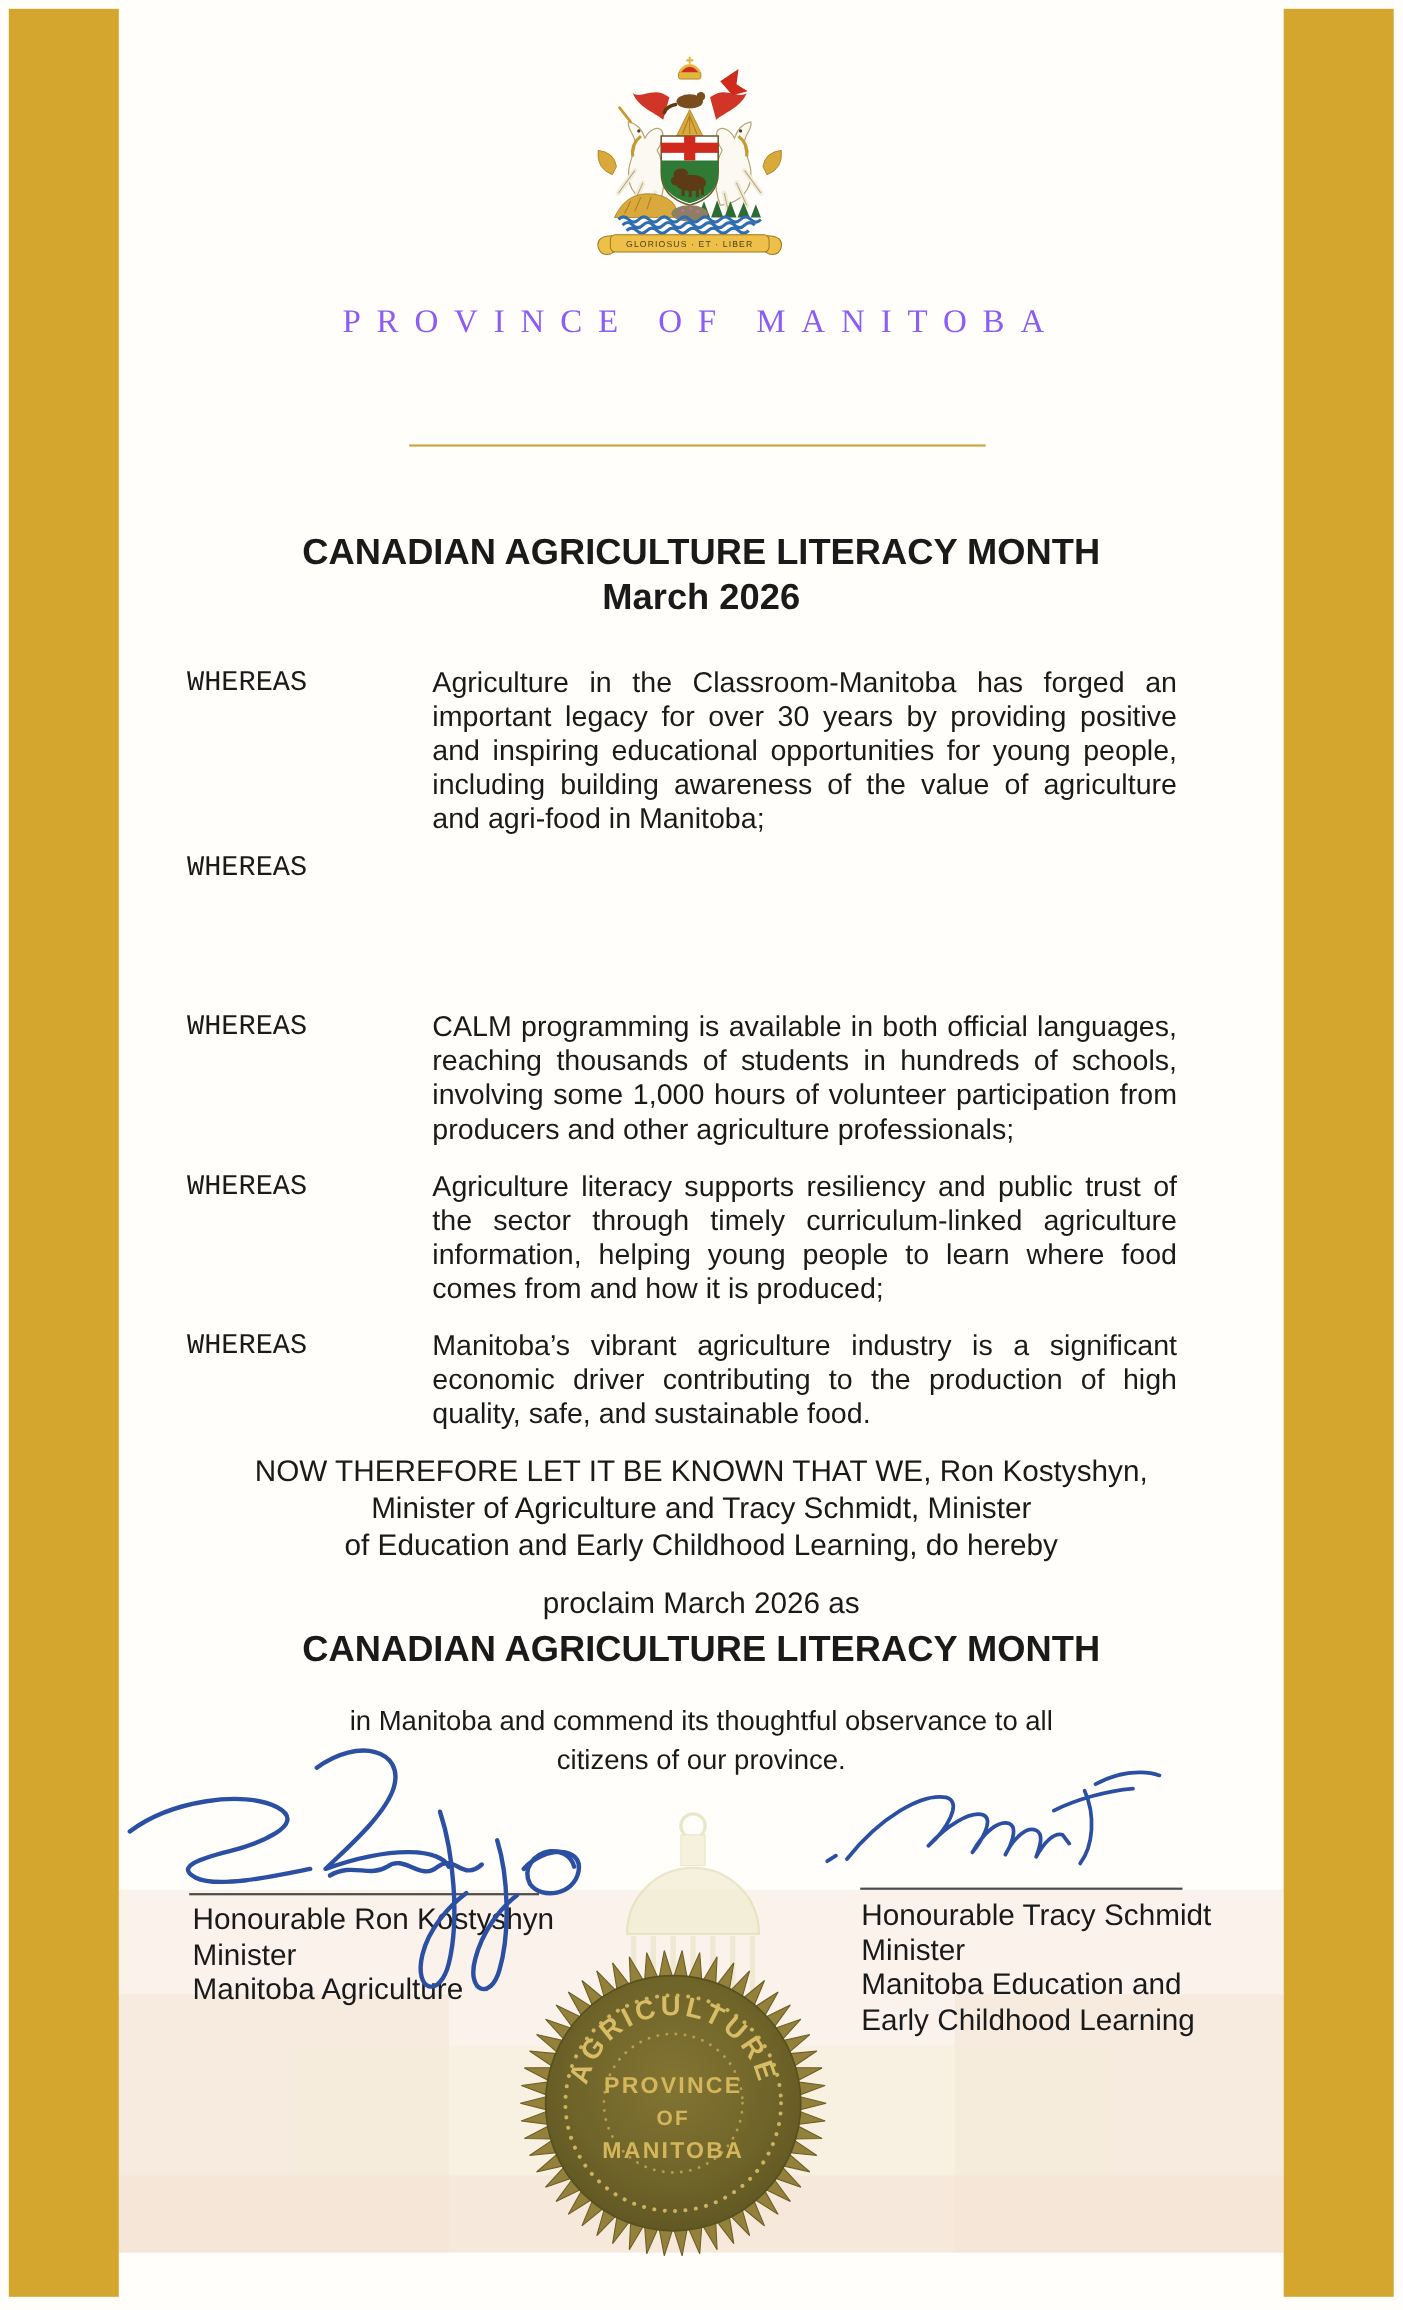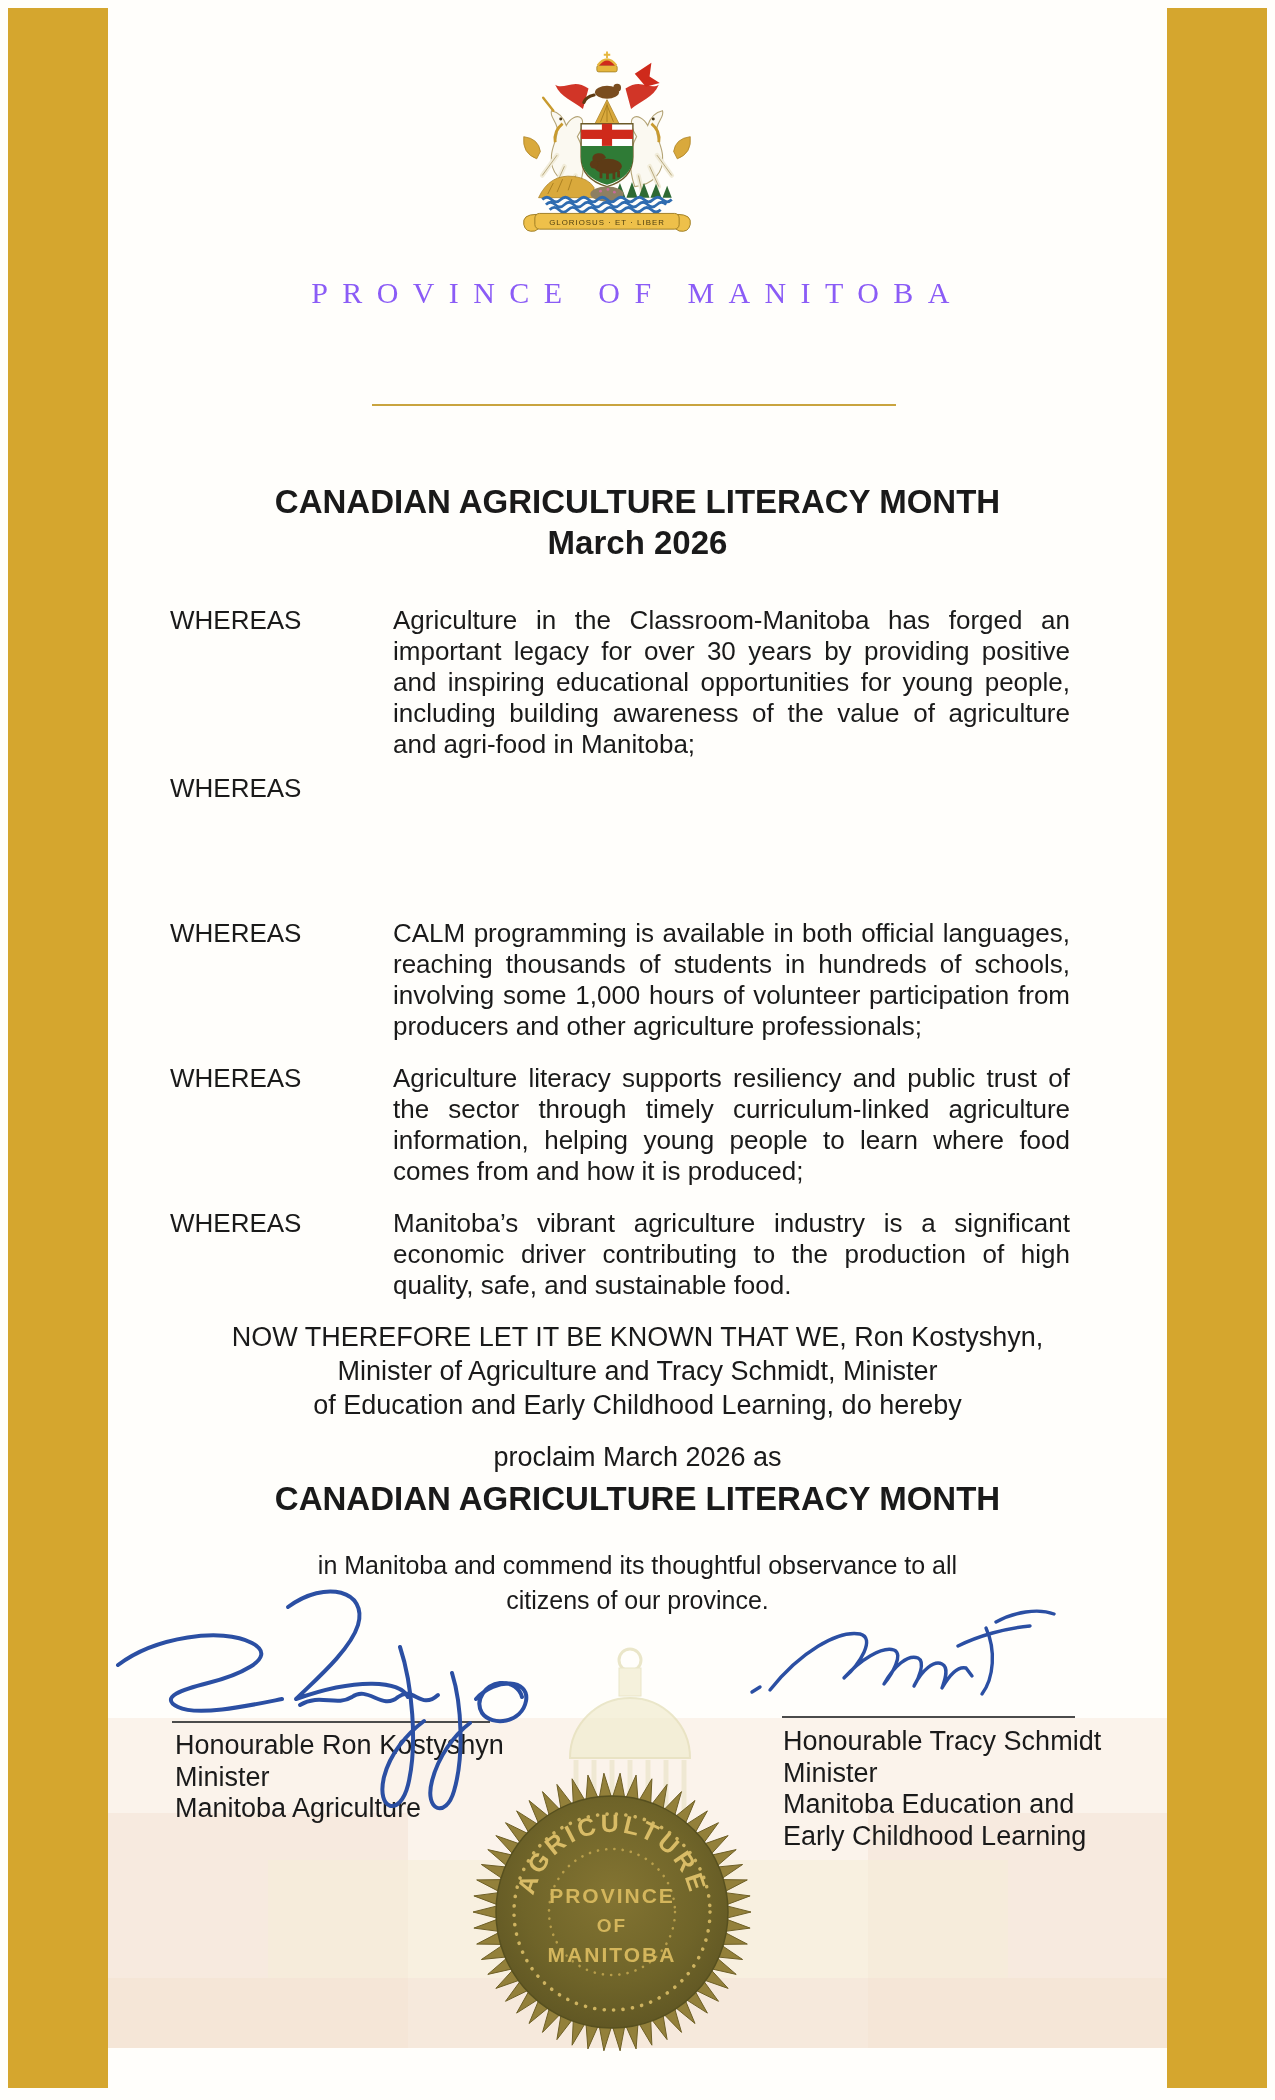--- a/index.html
+++ b/index.html
@@ -29,7 +29,7 @@
   .sealwrap{position:absolute;left:472px;top:1772px;width:280px;height:280px;z-index:3;}
   .ink{z-index:4;}
   svg text{font-family:"Liberation Sans",sans-serif;}
-  .crestwrap{position:absolute;left:496px;top:46px;width:222px;z-index:2;text-align:center;}
+  .crestwrap{position:absolute;left:516px;top:46px;width:222px;z-index:2;text-align:center;}
 </style>
 </head>
 <body>

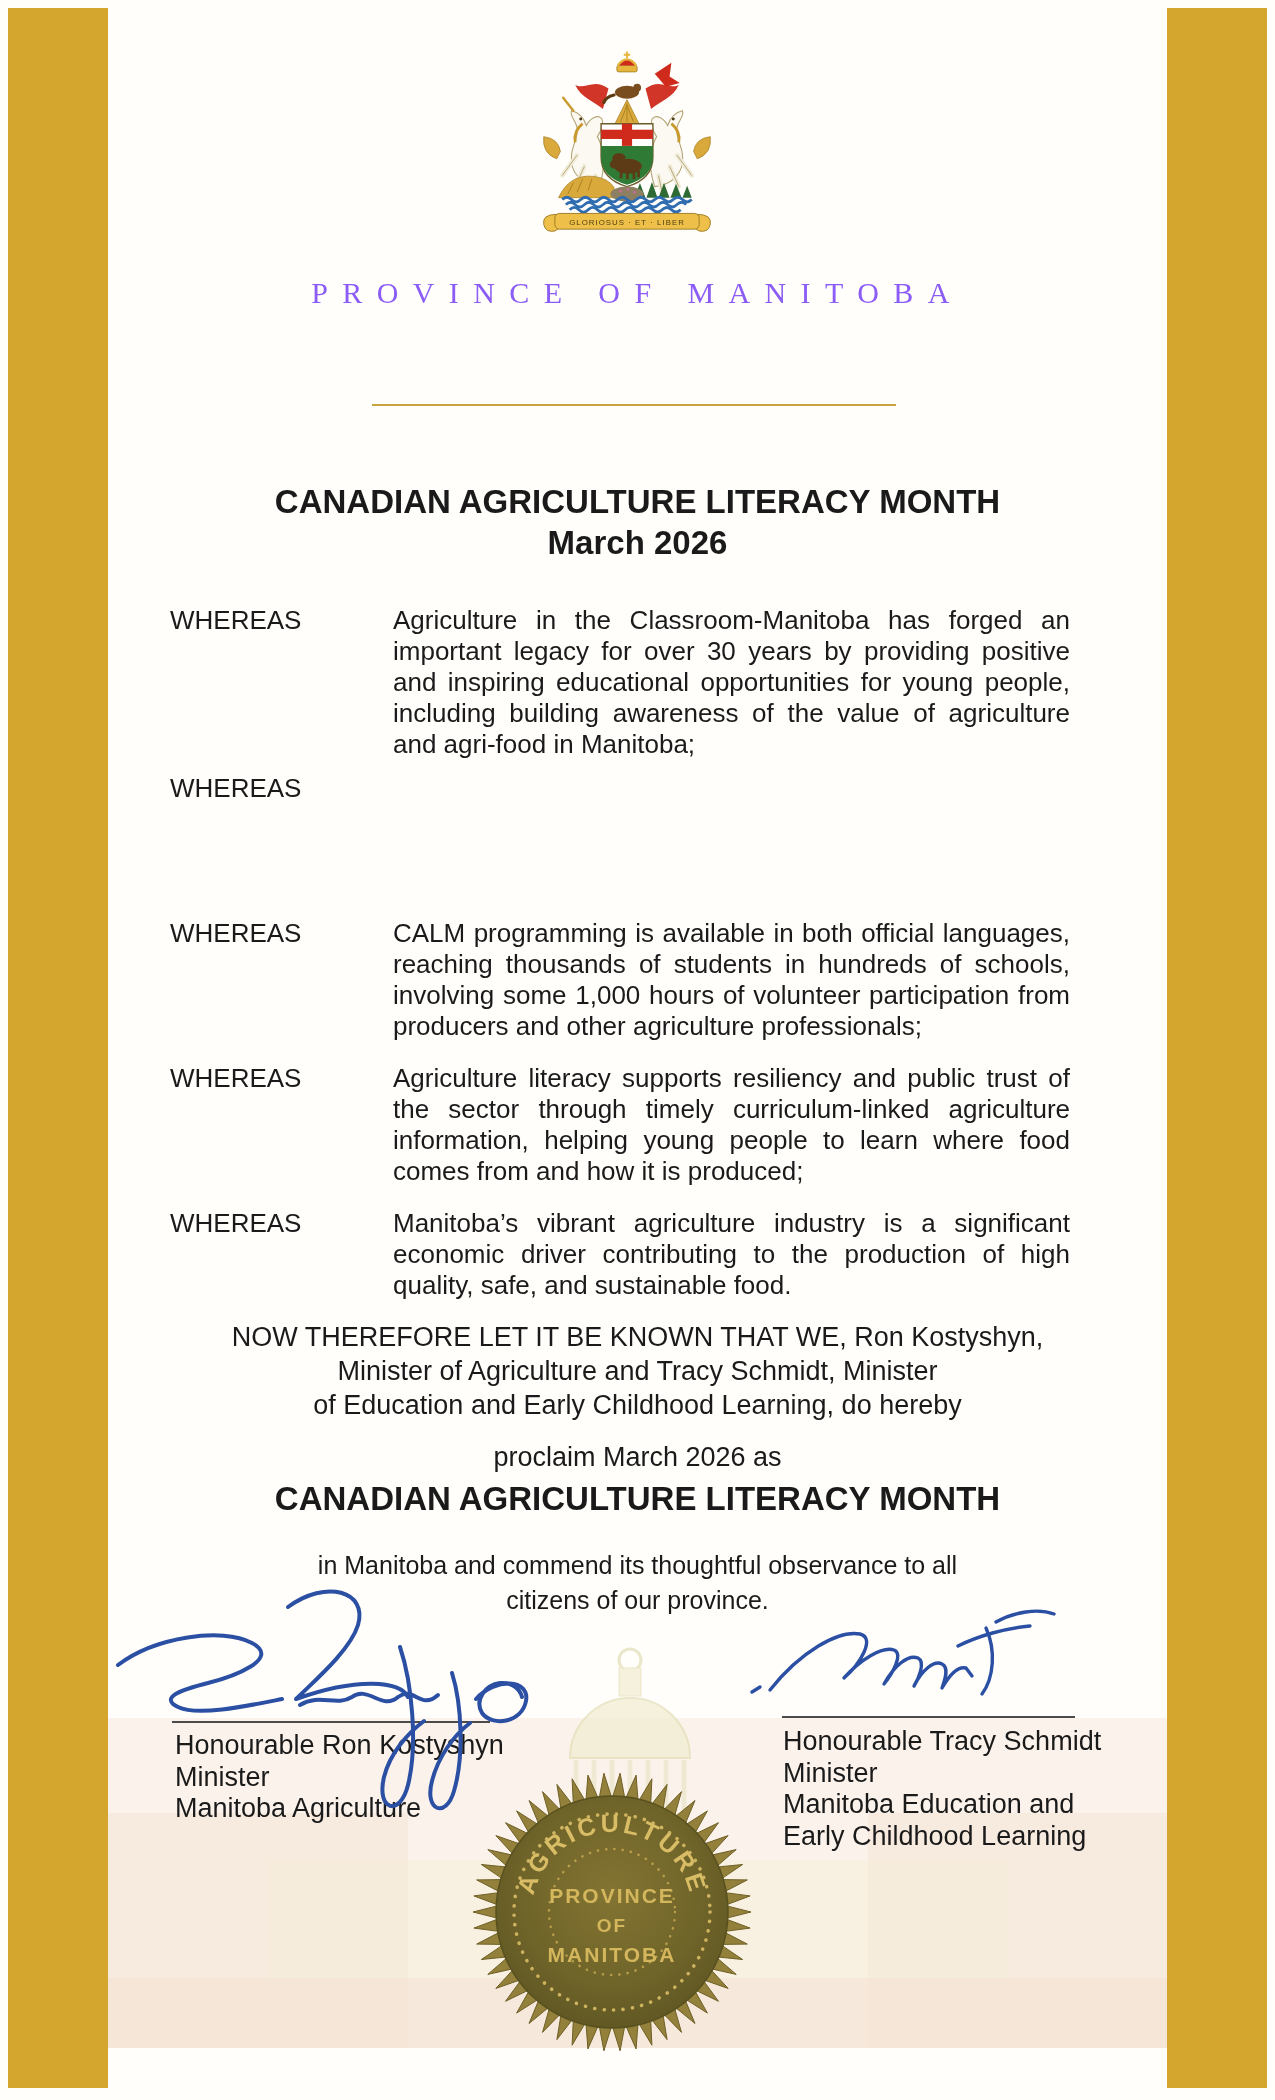--- a/index.html
+++ b/index.html
@@ -18,7 +18,7 @@
   .subject{top:483px;font-size:33px;font-weight:bold;z-index:2;}
   .subdate{top:524px;font-size:33px;font-weight:bold;z-index:2;}
   .clauseRow{position:absolute;left:170px;width:900px;display:flex;z-index:2;}
-  .clabel{flex:0 0 223px;font-size:26px;line-height:31px;}
+  .clabel{flex:0 0 223px;font-size:26px;line-height:31px;font-family:Liberation Mono, monospace;}
   .ctext{flex:1;font-size:26px;line-height:31px;text-align:justify;}
   .tline{font-size:27px;line-height:34px;z-index:2;}
   .subject2{top:1480px;font-size:33px;font-weight:bold;z-index:2;}

